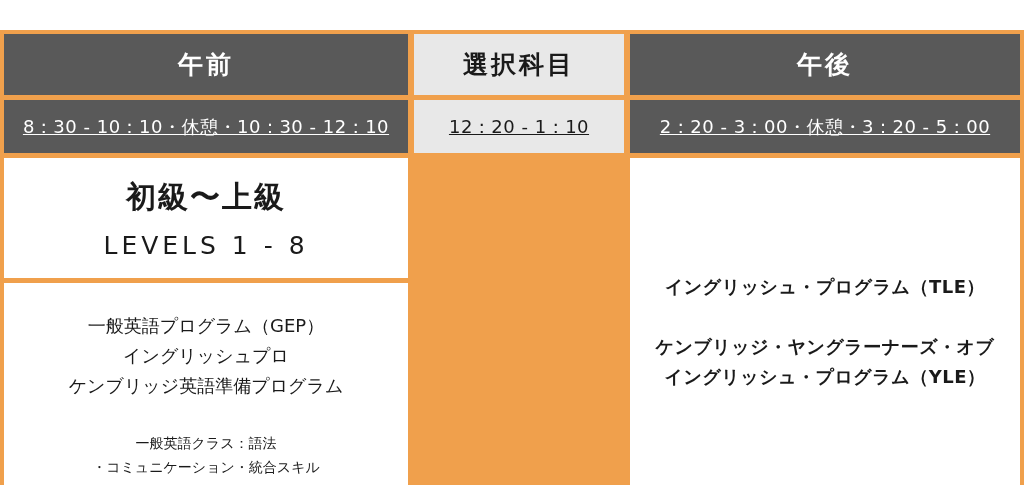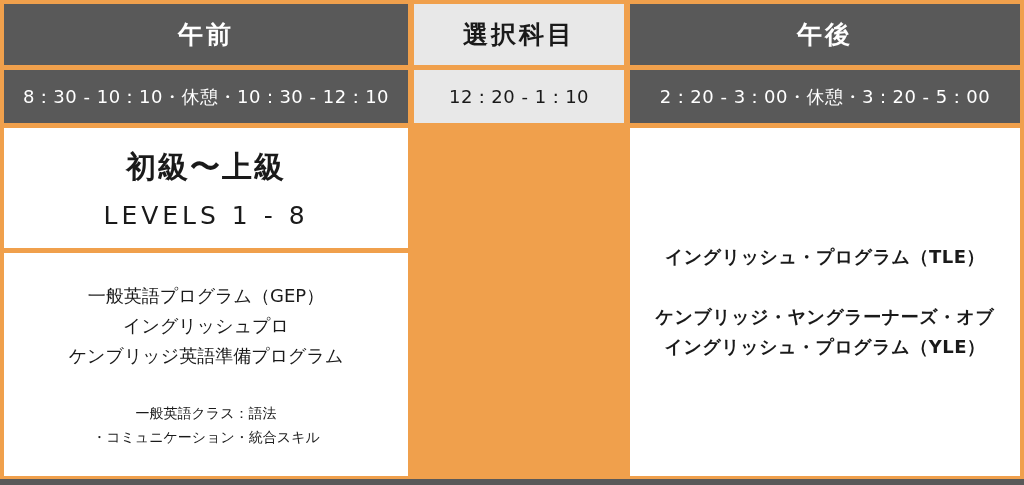--- a/index.html
+++ b/index.html
@@ -18,7 +18,7 @@
     font-family: "DejaVu Sans", "Liberation Sans", sans-serif;
     color: var(--text-dark);
   }
-  .page { width: 1024px; height: 351px; }
+  .page { width: 1024px; height: 351px; margin-top: 30px; }
 
   .board {
     width: 1024px;

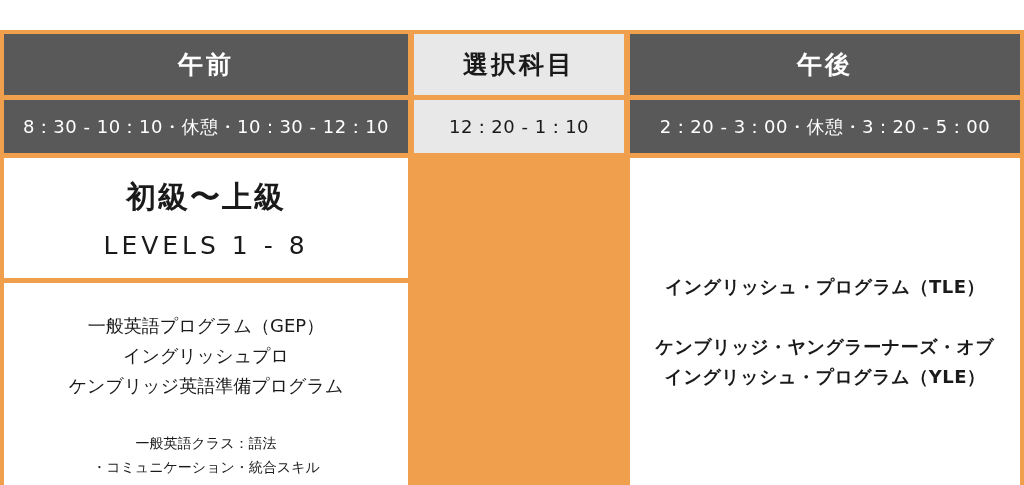--- a/index.html
+++ b/index.html
@@ -55,6 +55,7 @@
     font-size: 18px;
     letter-spacing: 0.5px;
     white-space: nowrap;
+    text-decoration: underline;
   }
 
   

